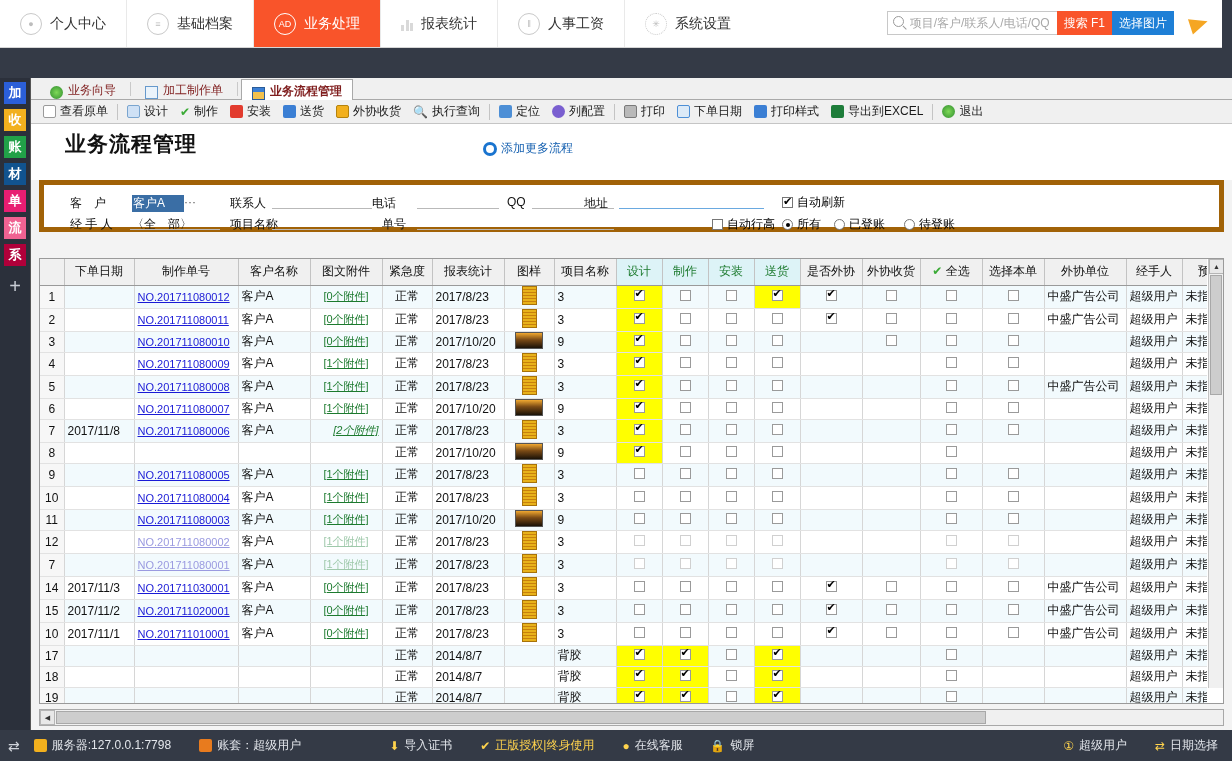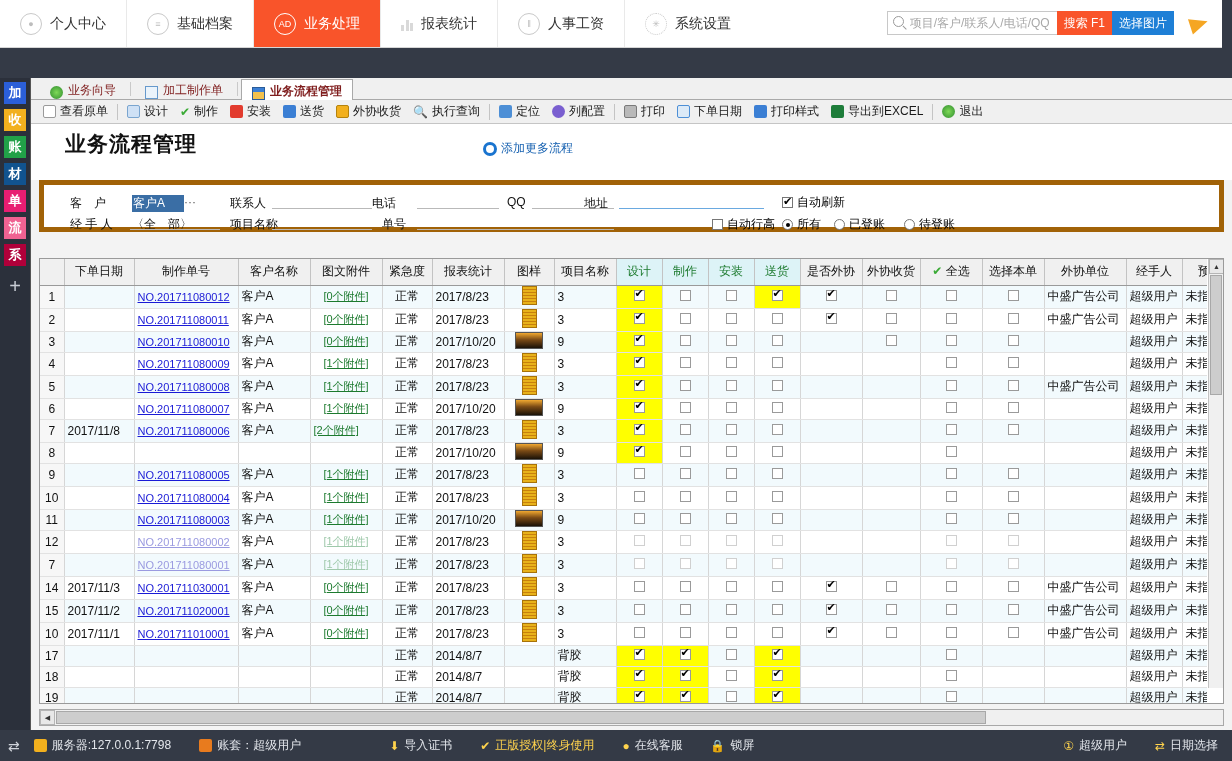--- a/index.html
+++ b/index.html
@@ -549,7 +549,7 @@
                 <td>2017/11/8</td>
                 <td><span class="lnk">NO.201711080006</span></td>
                 <td>客户A</td>
-                <td style="text-align: left;"><span class="glnk">[2个附件]</span></td>
+                <td style="text-align: right; font-style: italic;"><span class="glnk">[2个附件]</span></td>
                 <td class="ctr">正常</td>
                 <td>2017/8/23</td>
                 <td style="text-align: center;"><span class="thumb-a"></span></td>

